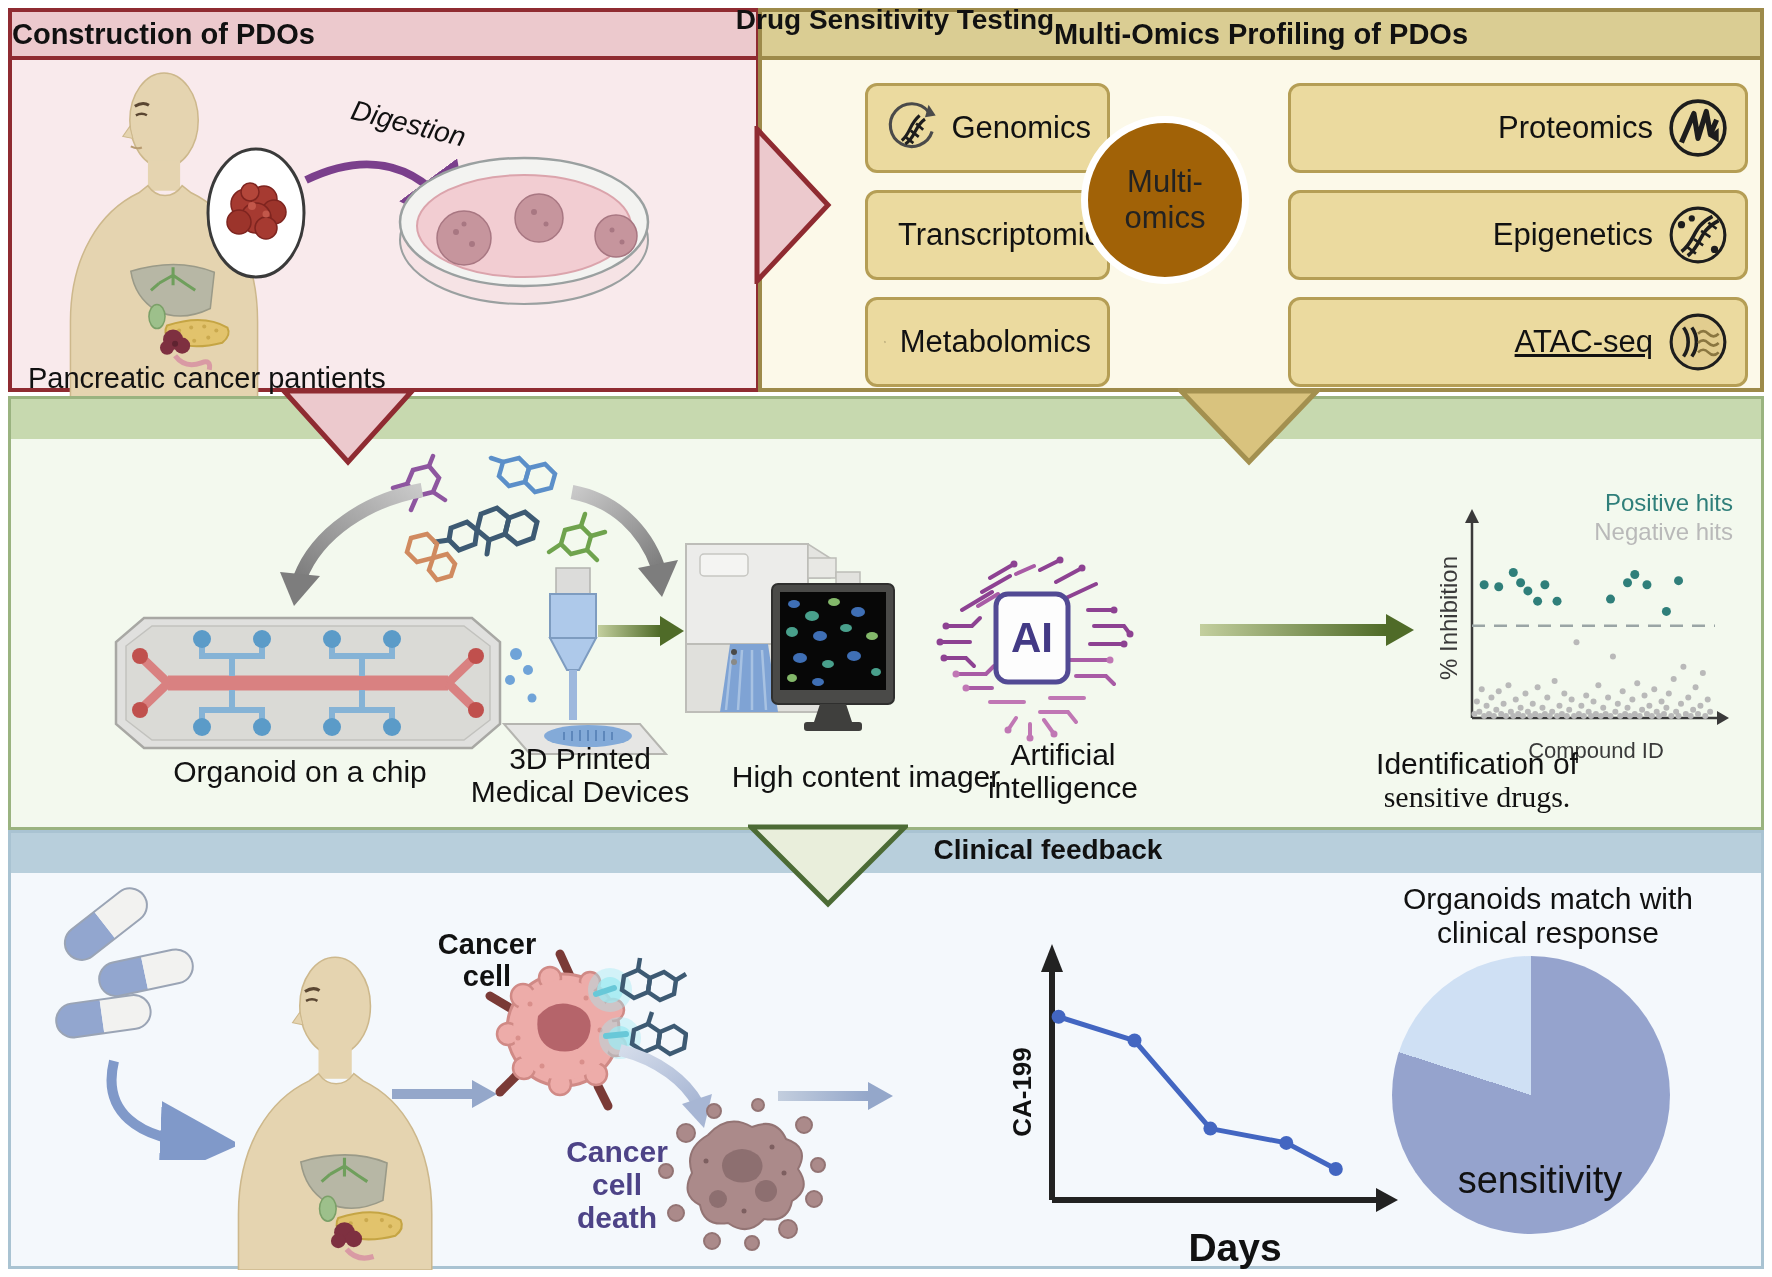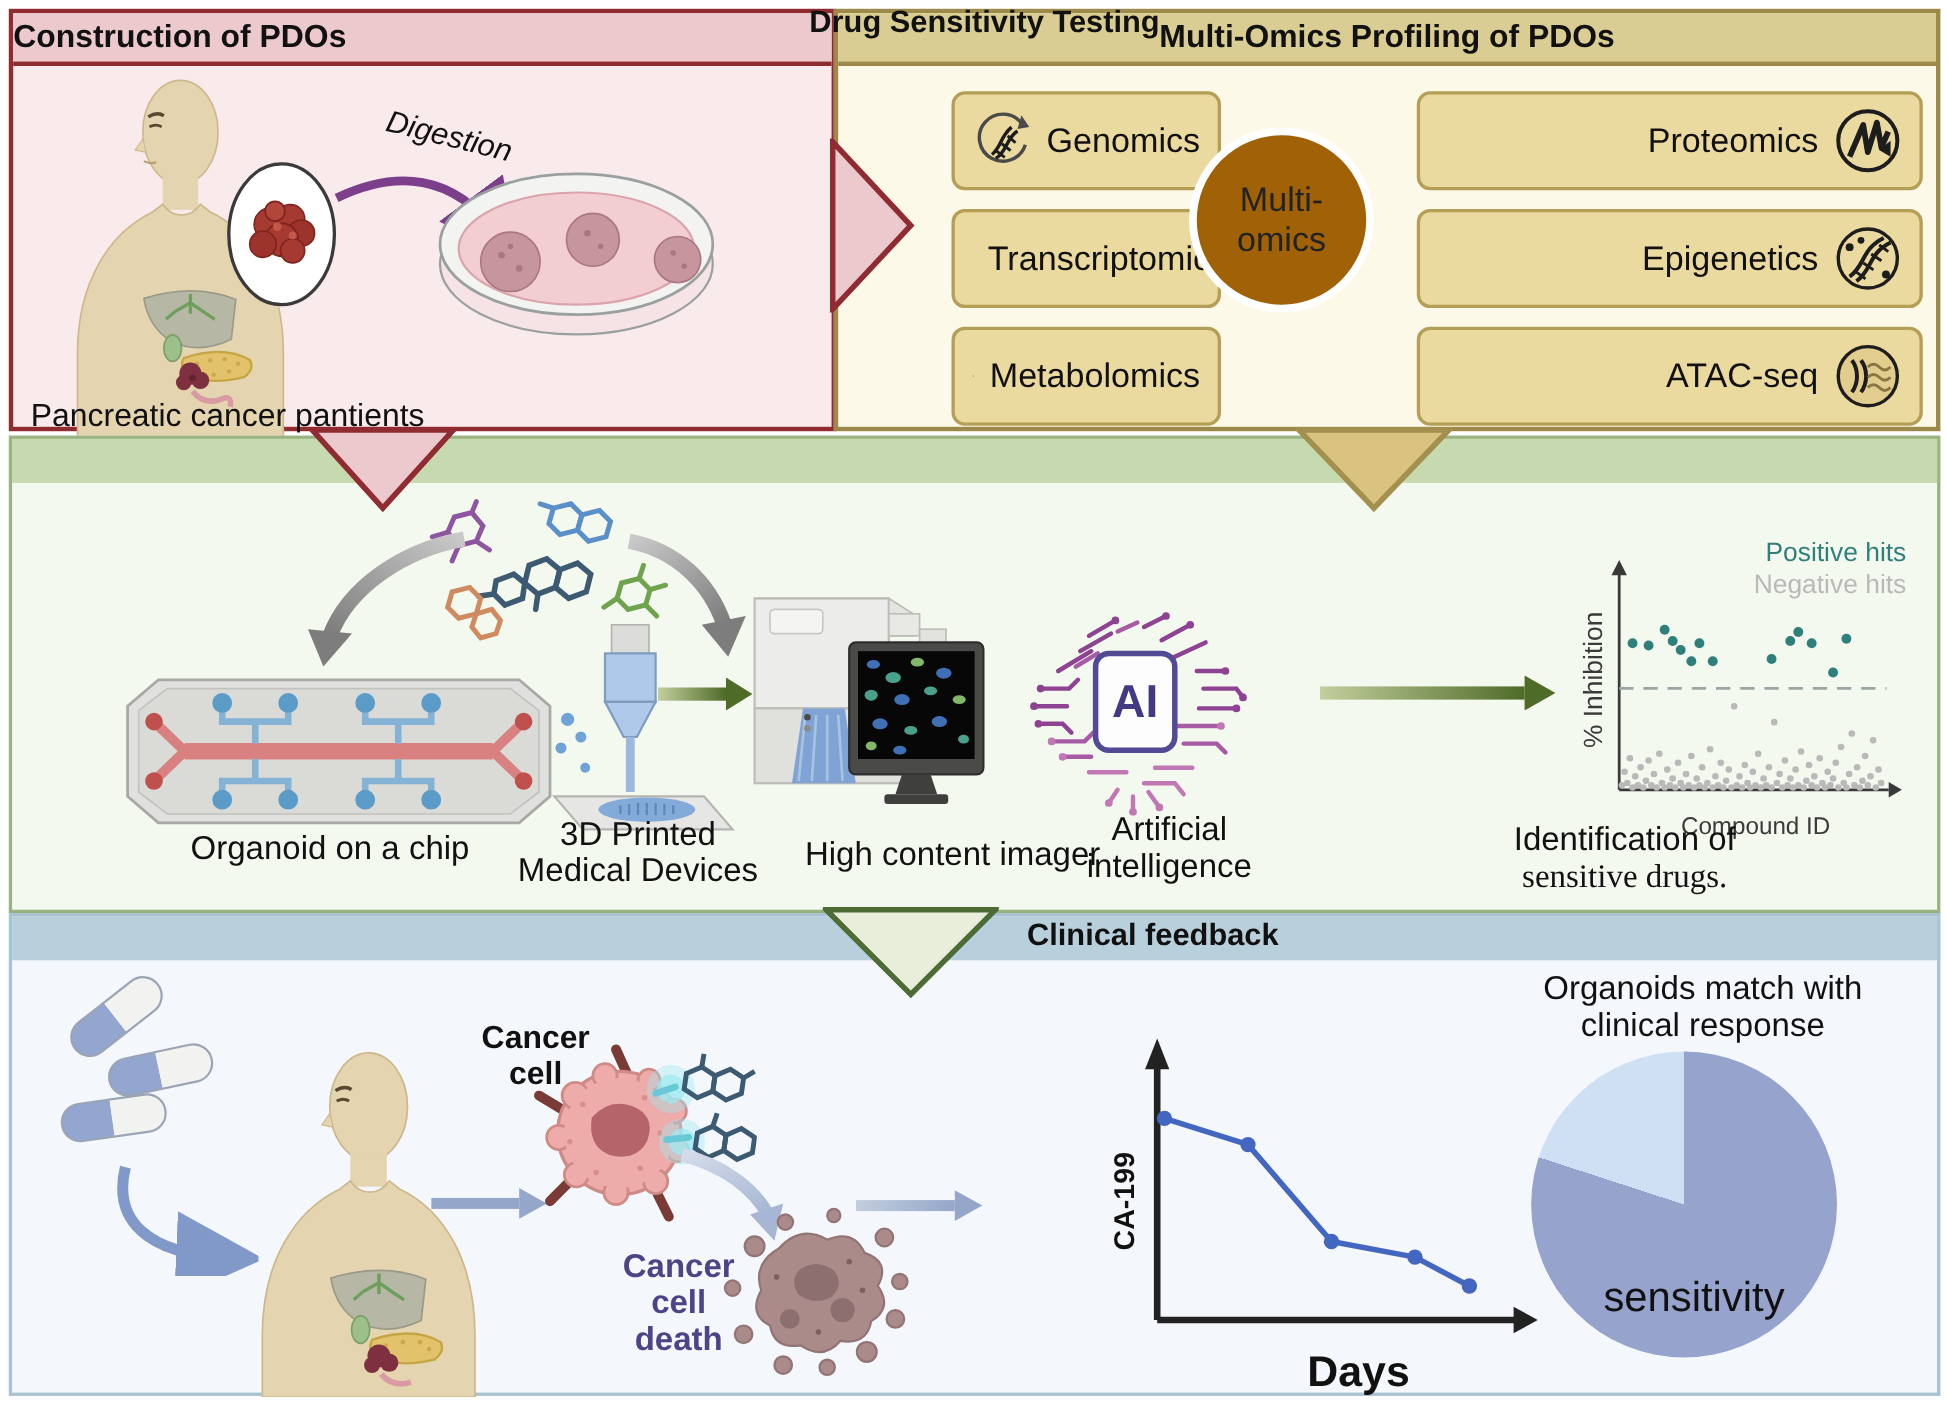--- a/index.html
+++ b/index.html
@@ -198,7 +198,7 @@
         <circle cx="24" cy="14" r="3" fill="#1d1d1d"></circle>
     </svg>
   </div>
-  <div class="omics-box right abs" style="left:1288px;top:276px;">
+  <div class="omics-box right abs" style="left:1288px;top:276px;text-decoration:underline;">
     <span class="omics-label">ATAC-seq</span>
     <svg width="62" height="62" viewBox="0 0 60 60">
       <circle cx="30" cy="30" r="26" fill="#e2cd8f" stroke="#1d1d1d" stroke-width="3"></circle>

